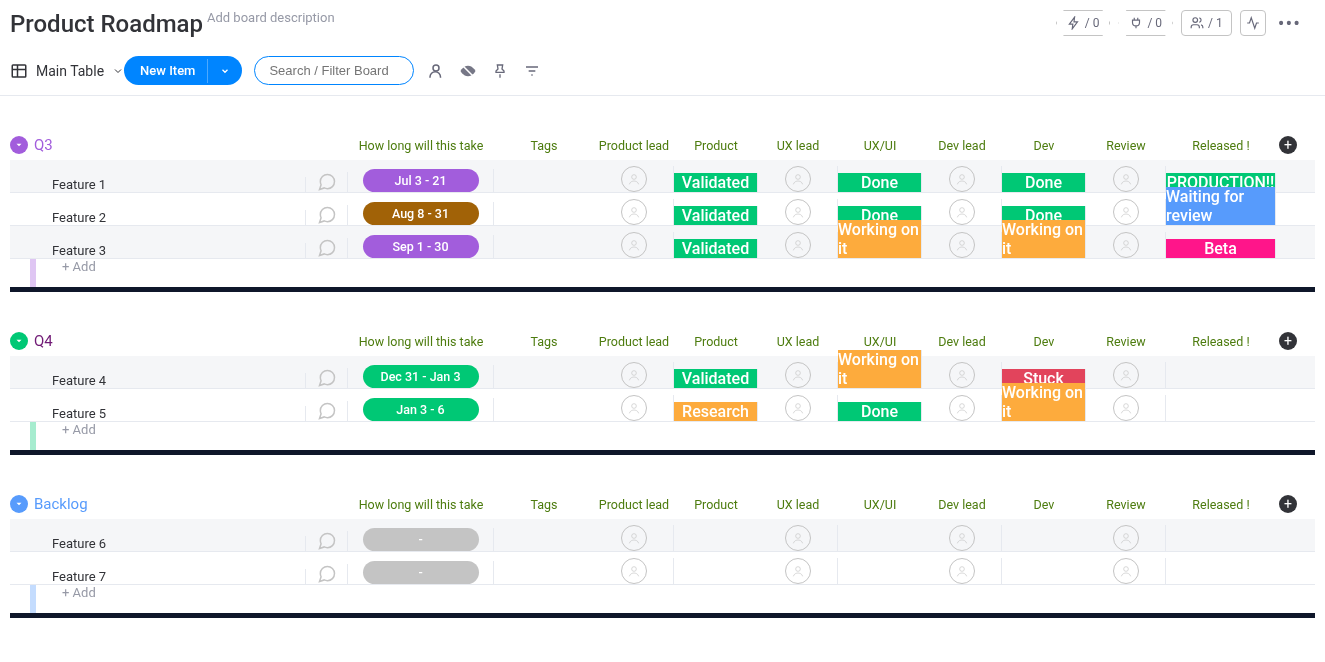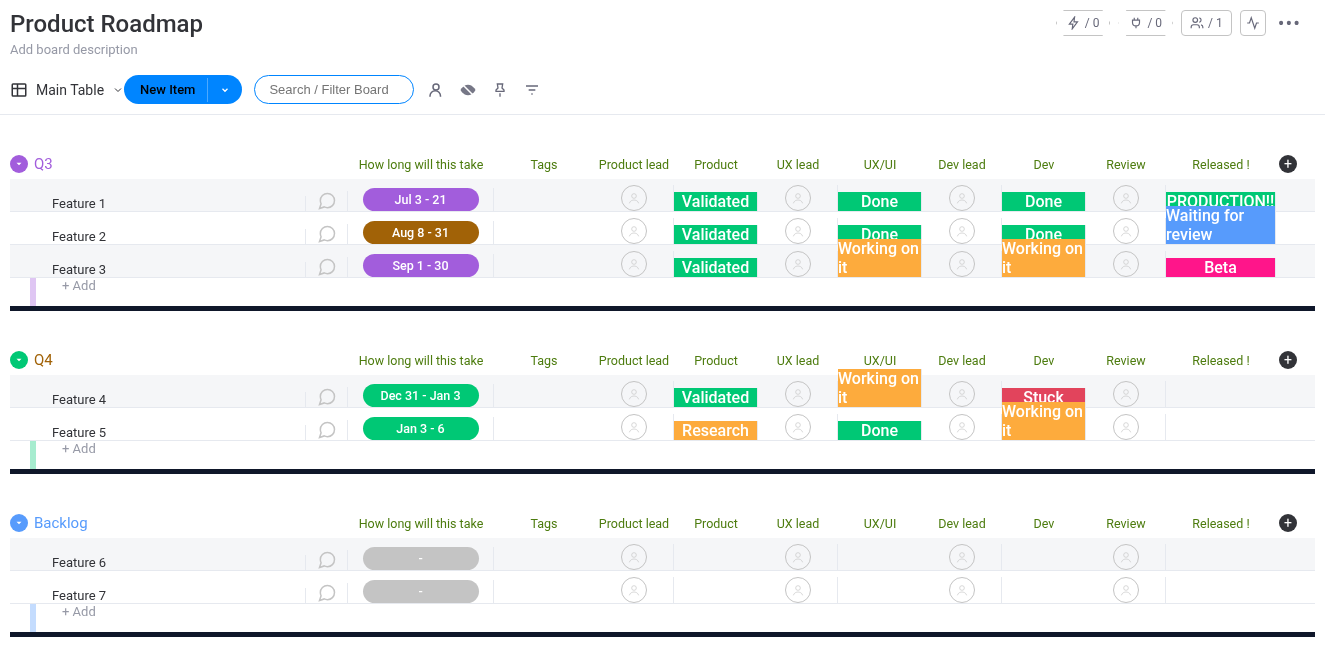--- a/index.html
+++ b/index.html
@@ -5,7 +5,7 @@
   * { box-sizing: border-box; margin: 0; padding: 0; }
   body { font-family: -apple-system, BlinkMacSystemFont, "Segoe UI", Roboto, Arial, sans-serif; font-size: 13px; color: #323338; background: #fff; width: 1325px; }
   .header { padding: 10px 20px 0 10px; display: flex; justify-content: space-between; align-items: flex-start; }
-  .title-block { display: flex; flex-direction: column; gap: 4px; }
+  .title-block { display: flex; flex-direction: row; gap: 4px; }
   .title { font-size: 24px; font-weight: 500; }
   .desc { font-size: 13px; color: #9699a6; }
   .hdr-right { display: flex; align-items: center; gap: 8px; }

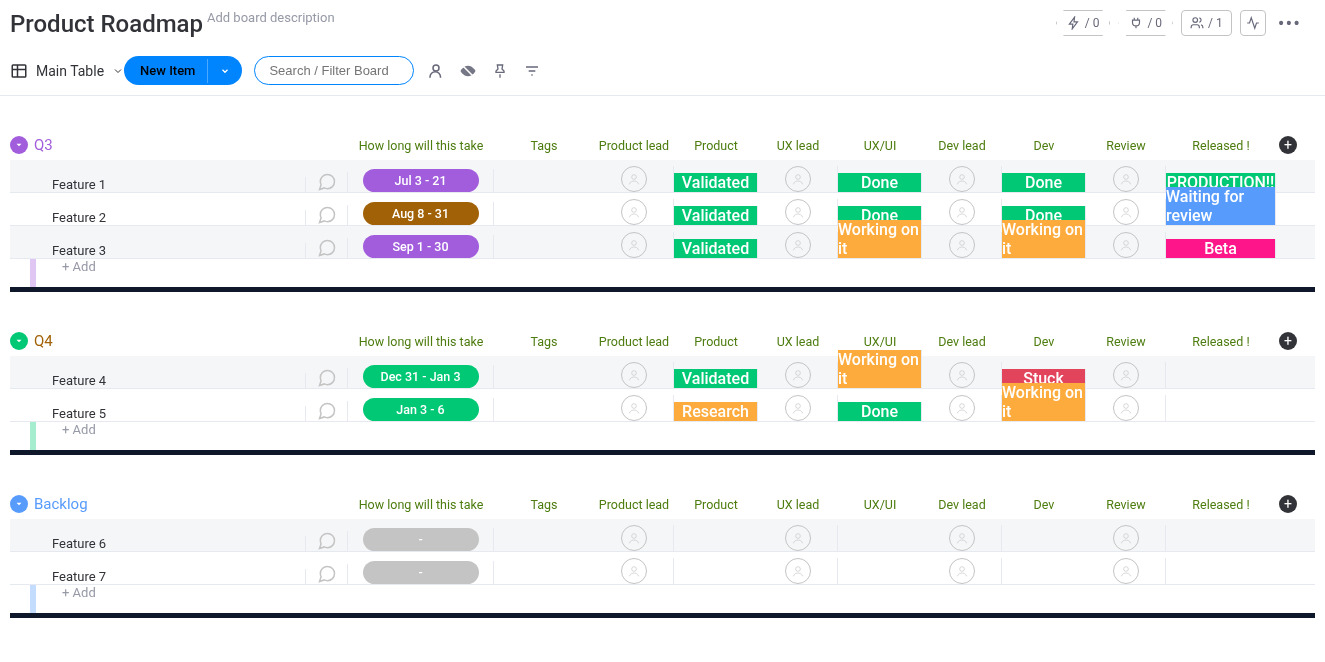--- a/index.html
+++ b/index.html
@@ -17,7 +17,7 @@
   .bar-left { display:flex; align-items:center; gap:8px; color:#323338;}
   .bar-left .view-name { font-size:14px; }
   .bar-right { display:flex; align-items:center; gap:12px;}
-  .new-item-btn { background:#0085ff; color:#000000; border-radius: 50px; display:flex; align-items:center; overflow:hidden; font-size:13px; font-weight:500;}
+  .new-item-btn { background:#0085ff; color:#ffffff; border-radius: 50px; display:flex; align-items:center; overflow:hidden; font-size:13px; font-weight:500;}
   .new-item-btn .lbl { padding:7px 12px 7px 16px;}
   .new-item-btn .chev { padding:7px 12px; border-left:1px solid rgba(255,255,255,0.3);}
   .search-input { border:1px solid #0085ff; border-radius:50px; padding:6px 14px; font-size:13px; width:160px; outline:none;}

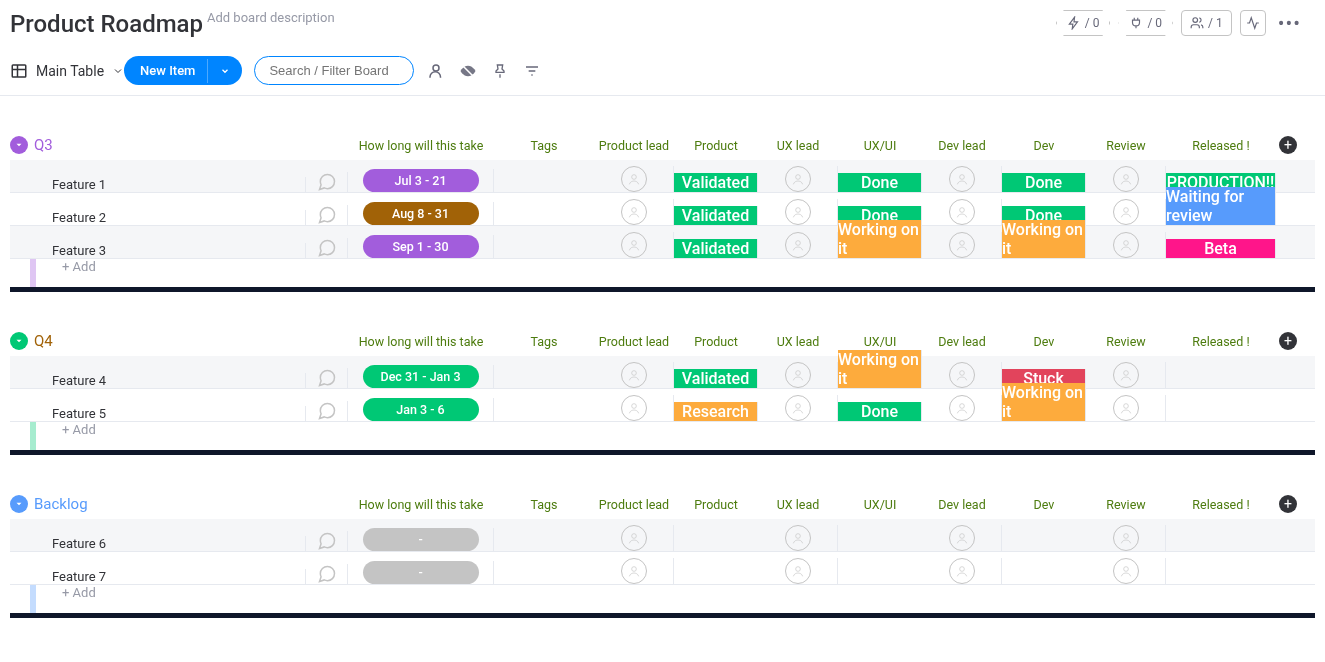--- a/index.html
+++ b/index.html
@@ -361,7 +361,7 @@
               <path d="M6 9l6 6 6-6z"></path>
             </svg>
         </div>
-        <div class="g-title" style="color:#a16207">Q4</div>
+        <div class="g-title" style="color:#701a75">Q4</div>
       </div>
 
    <div class="col-h col-how">How long will this take</div>

